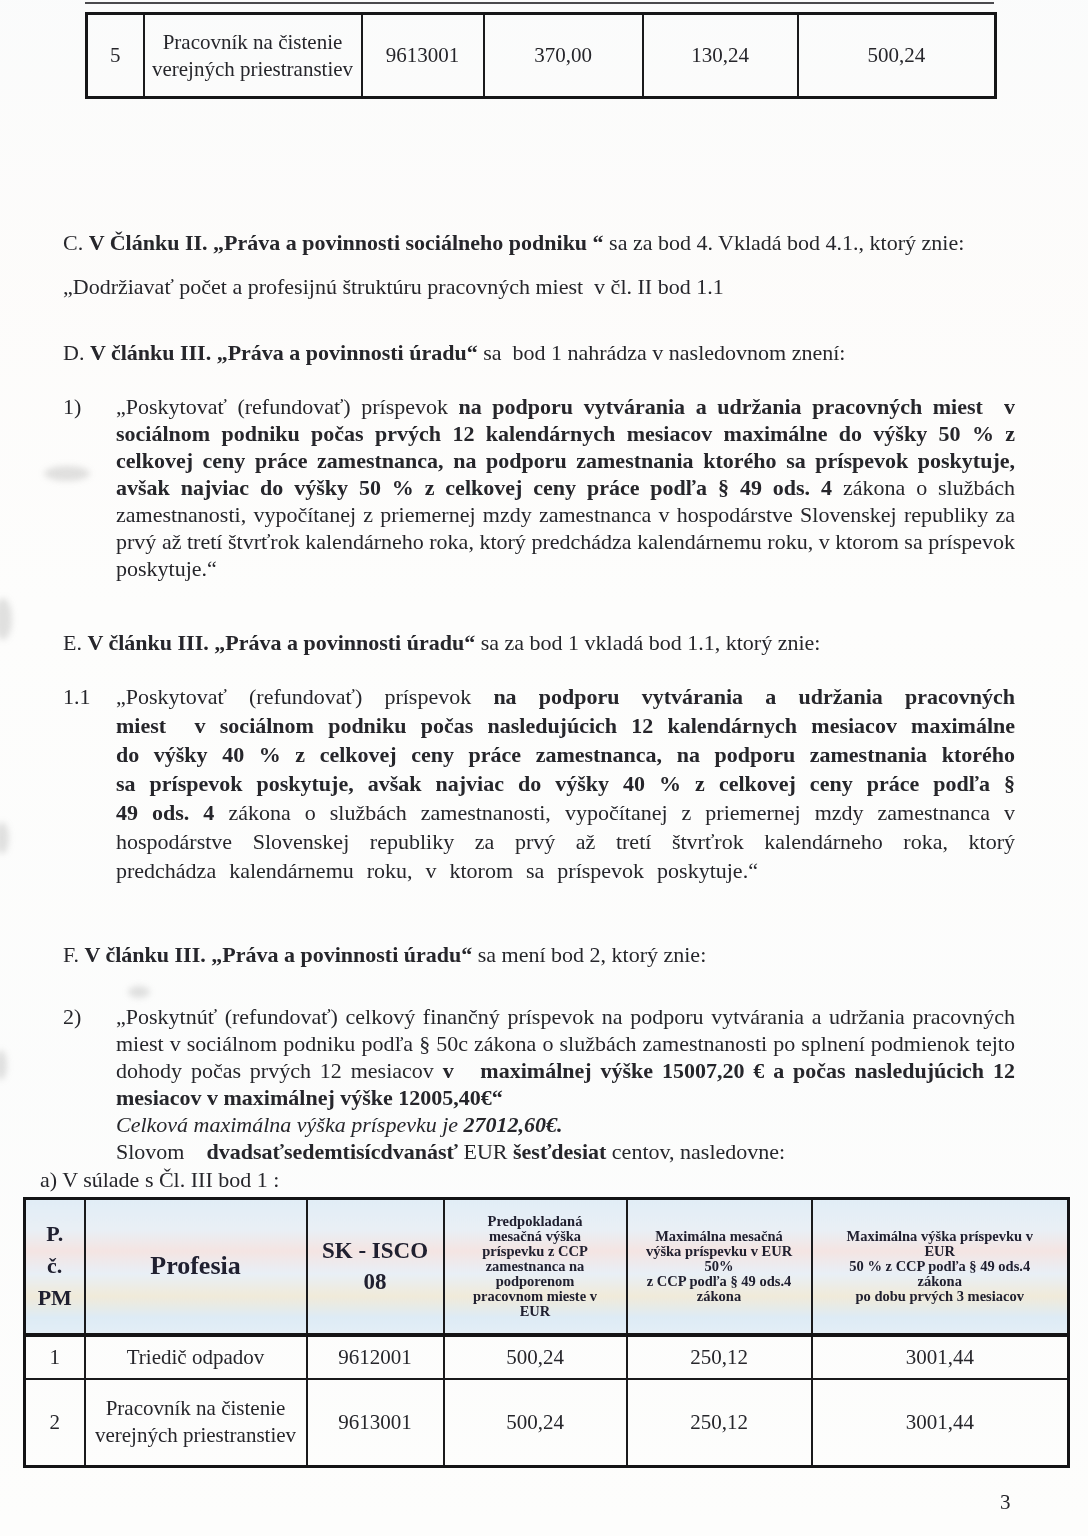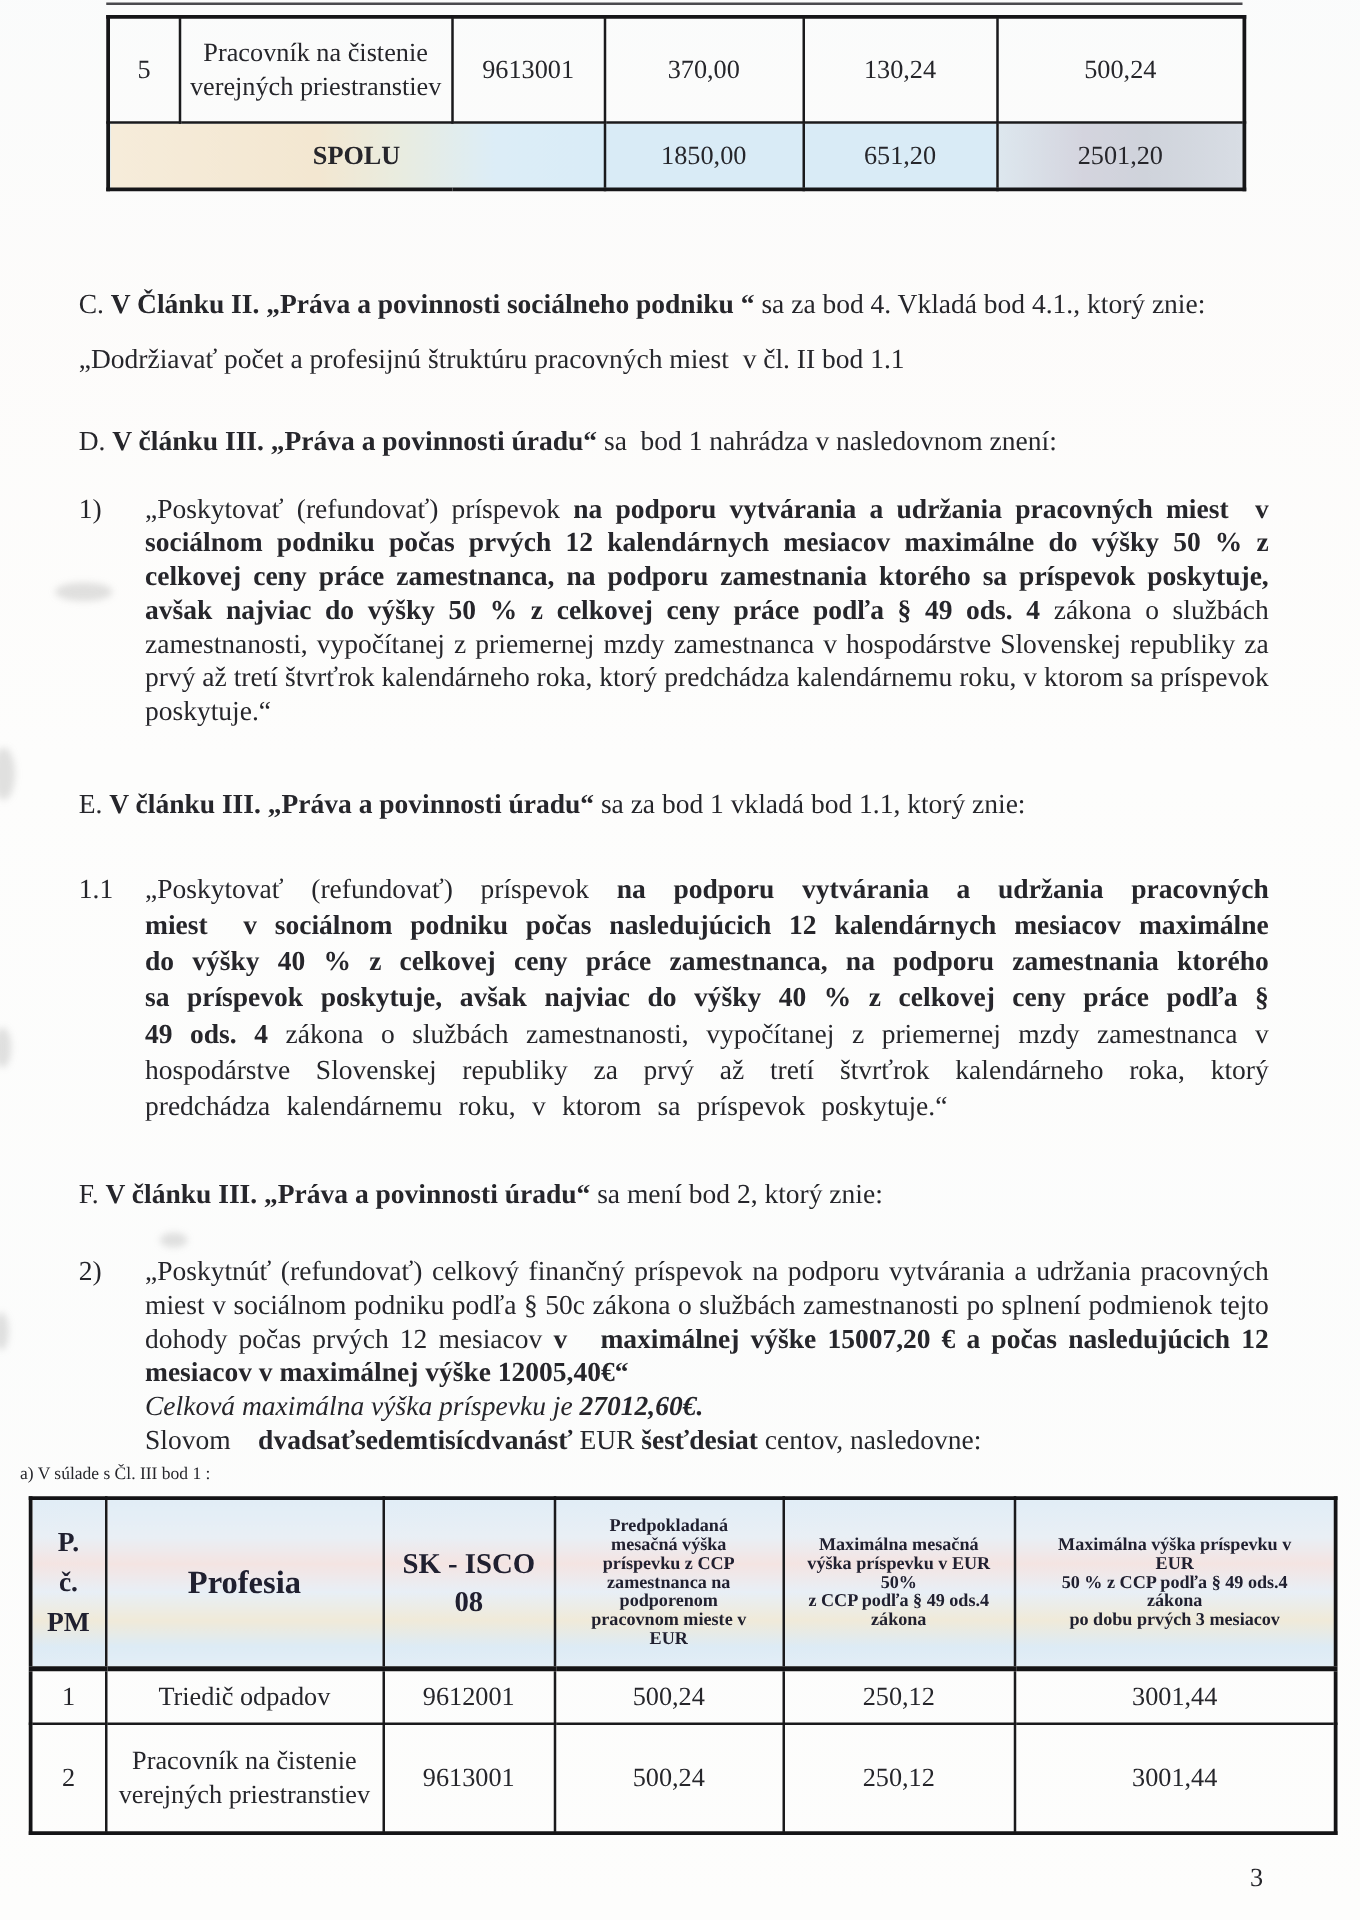--- a/index.html
+++ b/index.html
@@ -93,12 +93,6 @@
       <td>130,24</td>
       <td>500,24</td>
     </tr>
-    <tr class="r2">
-      <td class="spolu-cell" colspan="3">SPOLU</td>
-      <td class="spolu-val">1850,00</td>
-      <td class="spolu-val">651,20</td>
-      <td class="spolu-val spolu-last">2501,20</td>
-    </tr>
   </tbody>
     </table>
 

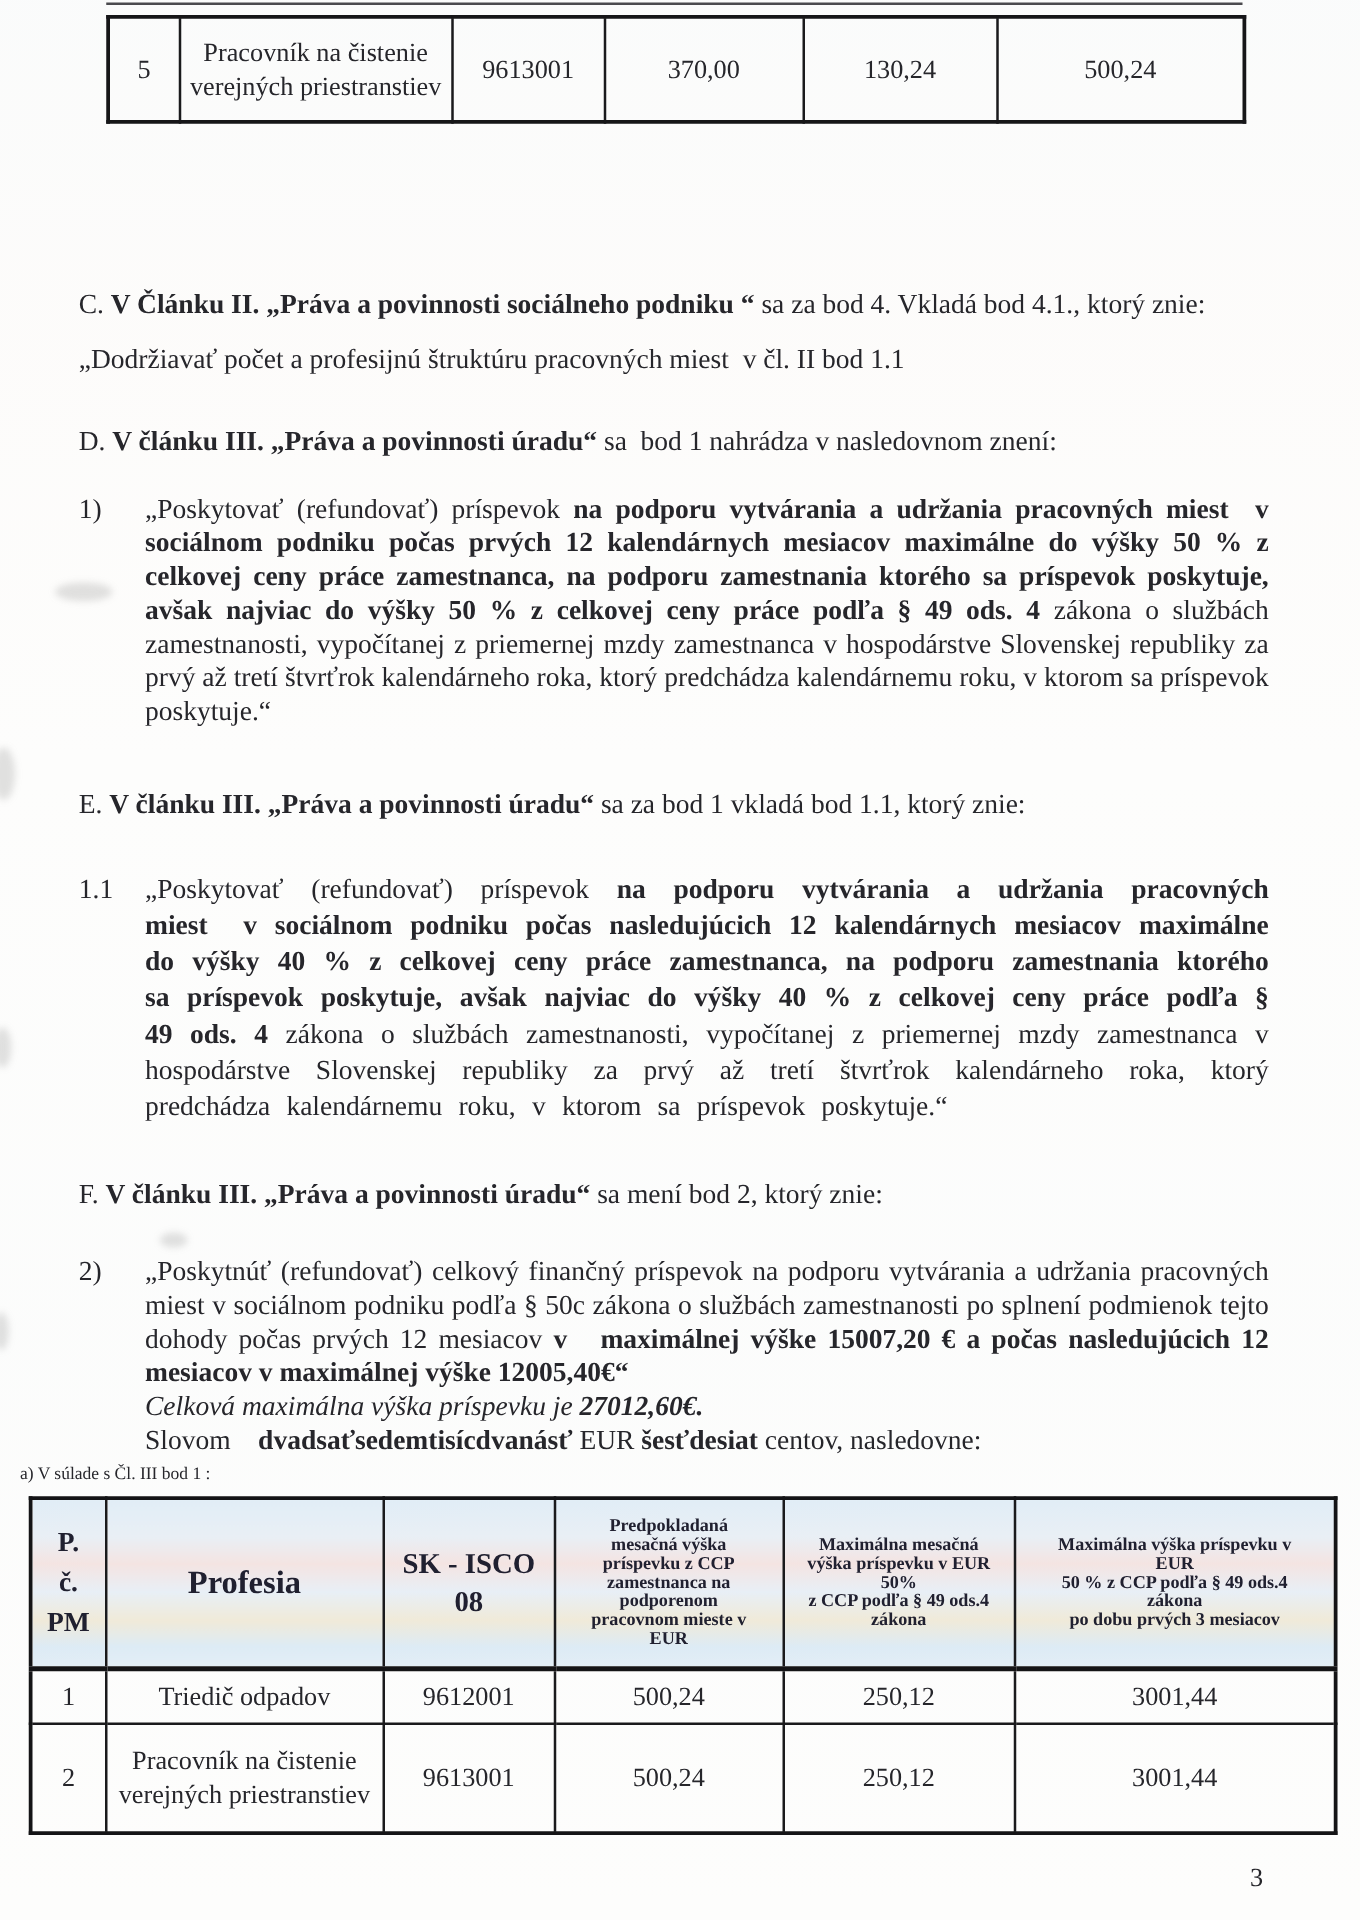--- a/index.html
+++ b/index.html
@@ -55,7 +55,7 @@
   .para{position:absolute; left:63px; width:952px;}
   .para .marker{position:absolute; left:0; top:0; font-size:22px; line-height:27px;}
   .para .ptext{margin-left:53px; text-align:justify; font-size:22px; line-height:27px;}
-  .lh29 .marker,.lh29 .ptext{line-height:29px;margin-top:14px;}
+  .lh29 .marker,.lh29 .ptext{line-height:29px;}
   .wide-just{word-spacing:0.34em;}
   .b{font-weight:bold;}
   .a-line{position:absolute; left:16px; top:1166px; font-size:14px; line-height:28px;}

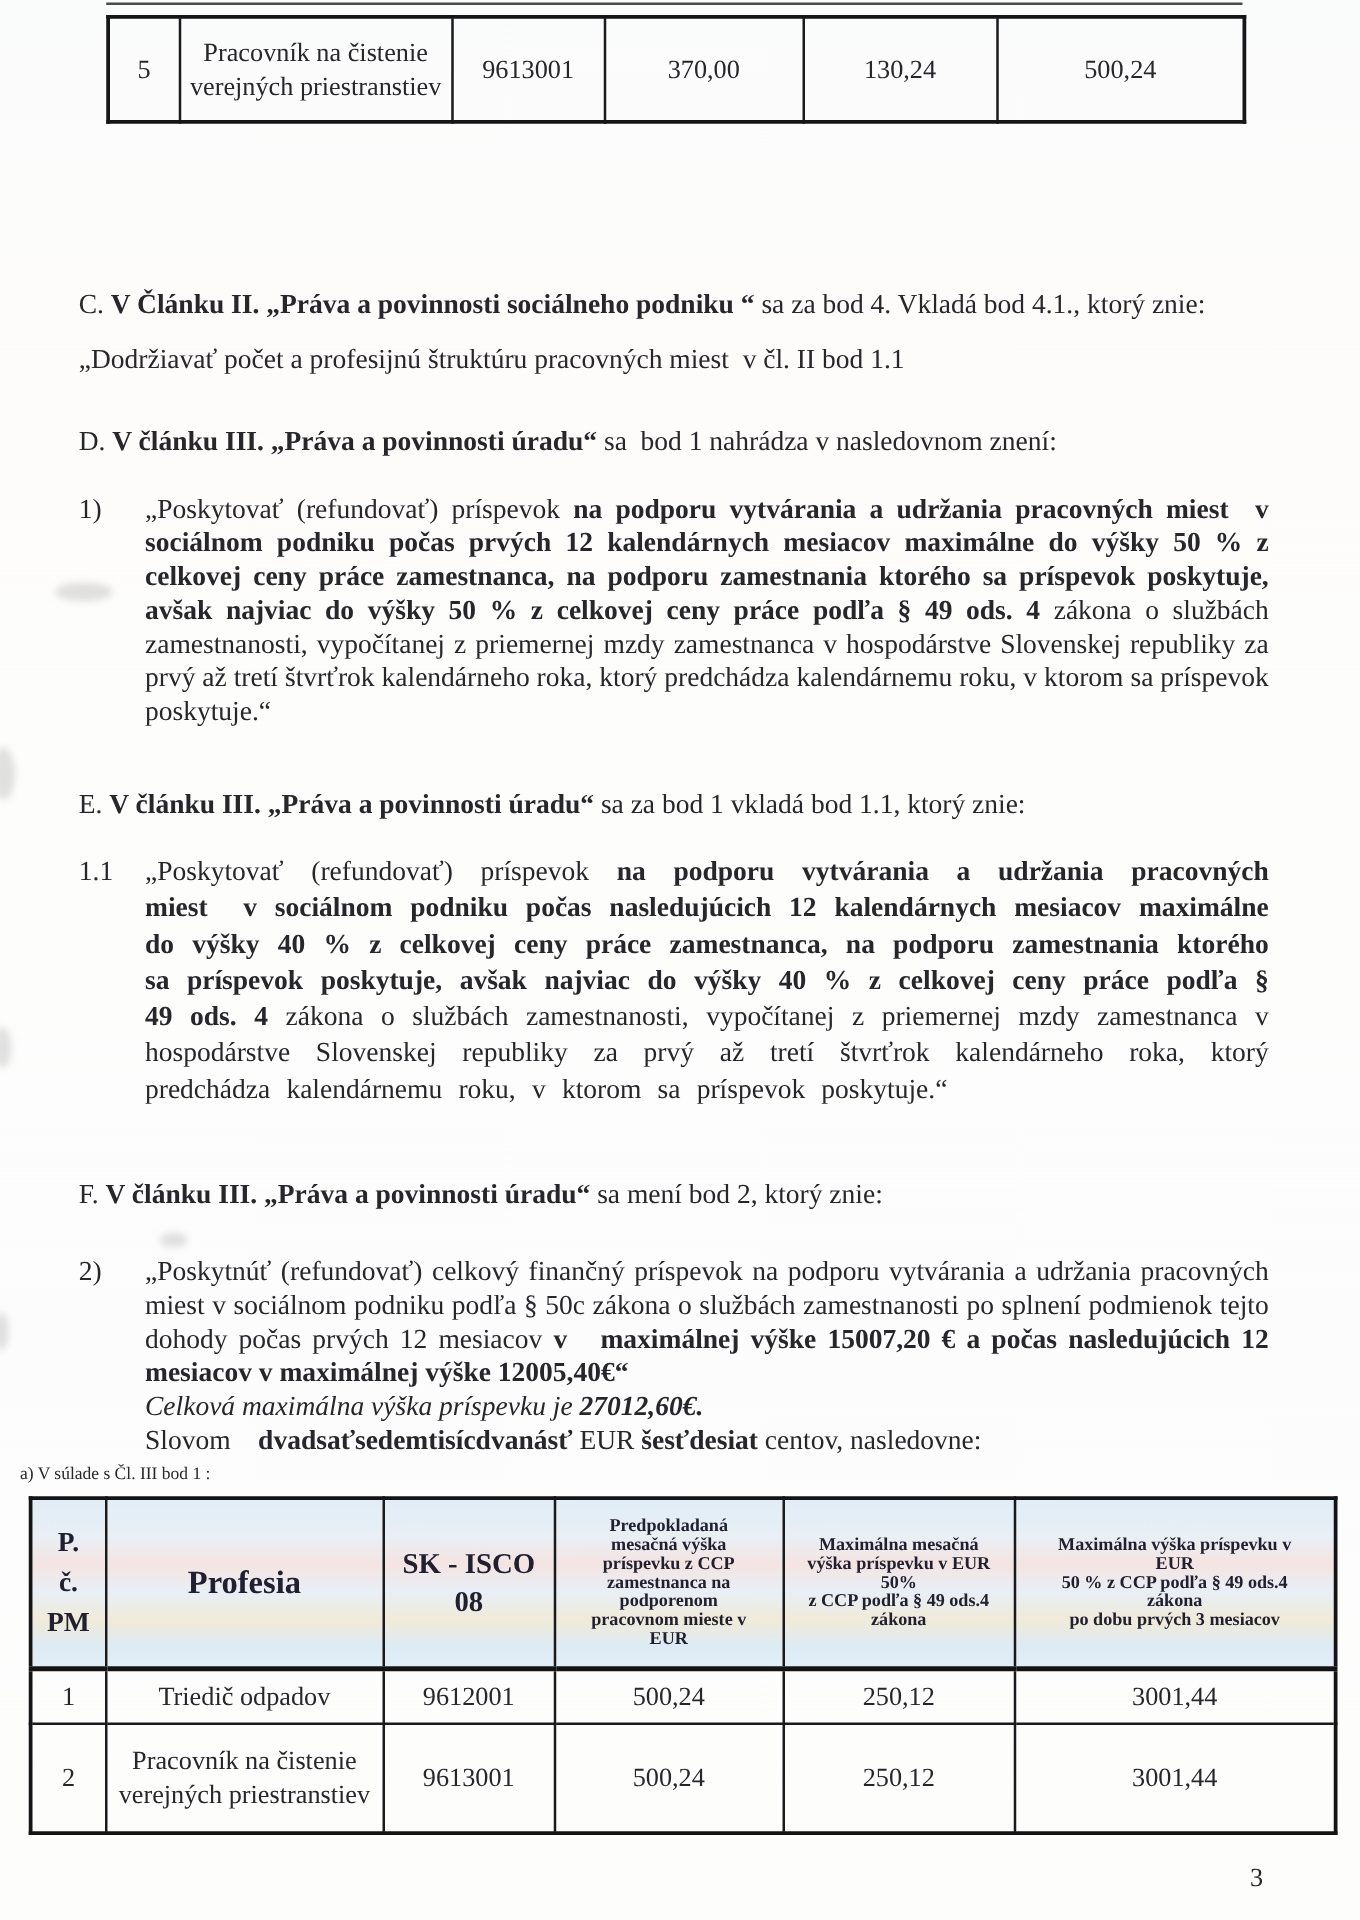--- a/index.html
+++ b/index.html
@@ -58,7 +58,7 @@
   .lh29 .marker,.lh29 .ptext{line-height:29px;}
   .wide-just{word-spacing:0.34em;}
   .b{font-weight:bold;}
-  .a-line{position:absolute; left:16px; top:1166px; font-size:14px; line-height:28px;}
+  .a-line{position:absolute; left:40px; top:1166px; font-size:22px; line-height:28px;}
   .page-num{position:absolute; left:1000px; top:1490px; font-size:21px;}
 </style>
 </head>

